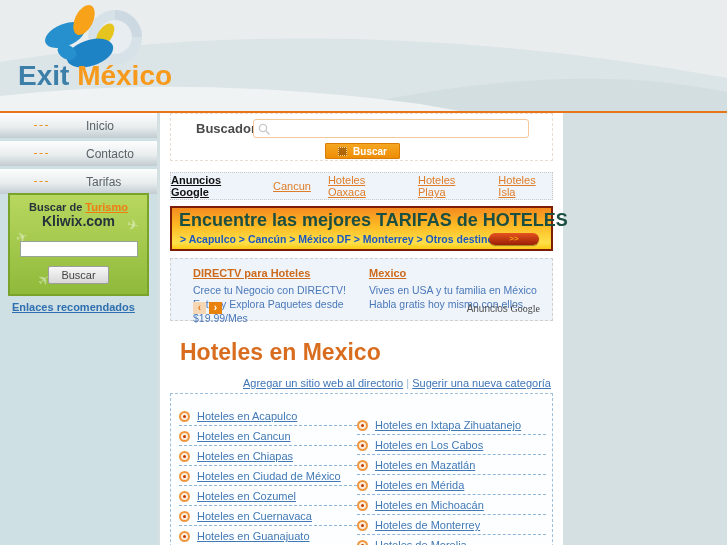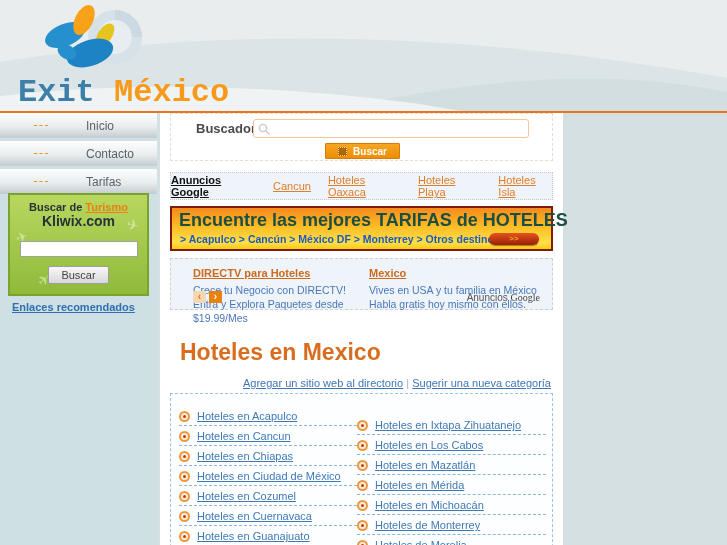--- a/index.html
+++ b/index.html
@@ -11,7 +11,7 @@
   .header { position:absolute; top:0; left:0; width:727px; height:111px; background:#e9eded; overflow:hidden; }
   .header svg.waves { position:absolute; top:0; left:0; }
   .logo-icon { position:absolute; top:3px; left:35px; }
-  .logo-text { position:absolute; top:74px; left:18px; font-size:32px; font-weight:bold; letter-spacing:0;font-family:Liberation Mono, monospace; }
+  .logo-text { position:absolute; top:60px; left:18px; font-size:28px; font-weight:bold; letter-spacing:0; }
   .logo-text .p1 { color:#3c7fa9; }
   .logo-text .p2 { color:#f79a1b; }
   .top-line { position:absolute; top:111px; left:0; width:727px; height:2px; background:#e8751a; }

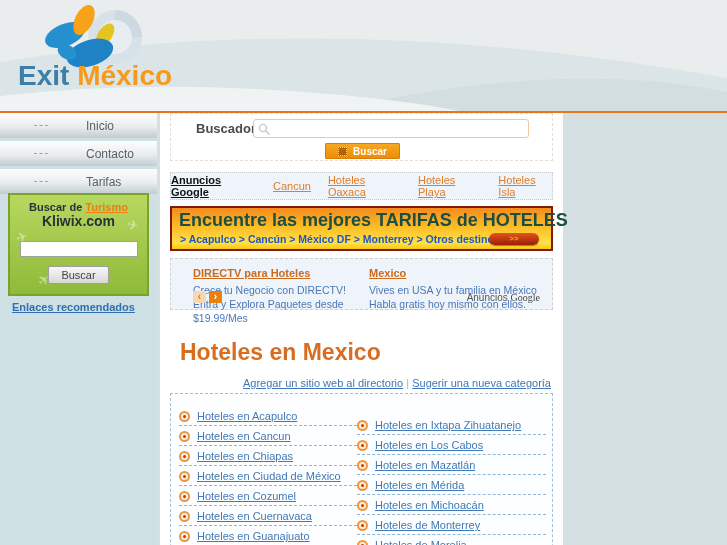--- a/index.html
+++ b/index.html
@@ -63,7 +63,7 @@
     background:linear-gradient(180deg,#e5531f,#9c1f06); box-shadow:0 1px 1px rgba(0,0,0,.4);
     color:#f6a21a; font-size:8px; font-weight:bold; text-align:center; line-height:12px; cursor:pointer; }
 
-  .box-ads { position:absolute; top:145px; left:10px; width:383px; height:52px; background:#eef4fa; border:1px dashed #d0d0d0; }
+  .box-ads { position:absolute; top:145px; left:10px; width:383px; height:63px; background:#eef4fa; border:1px dashed #d0d0d0; }
   .ad-col { position:absolute; top:7px; font-size:10.5px; line-height:1.35; }
   .ad-col.c0 { left:22px; width:168px; }
   .ad-col.c1 { left:198px; width:175px; }

